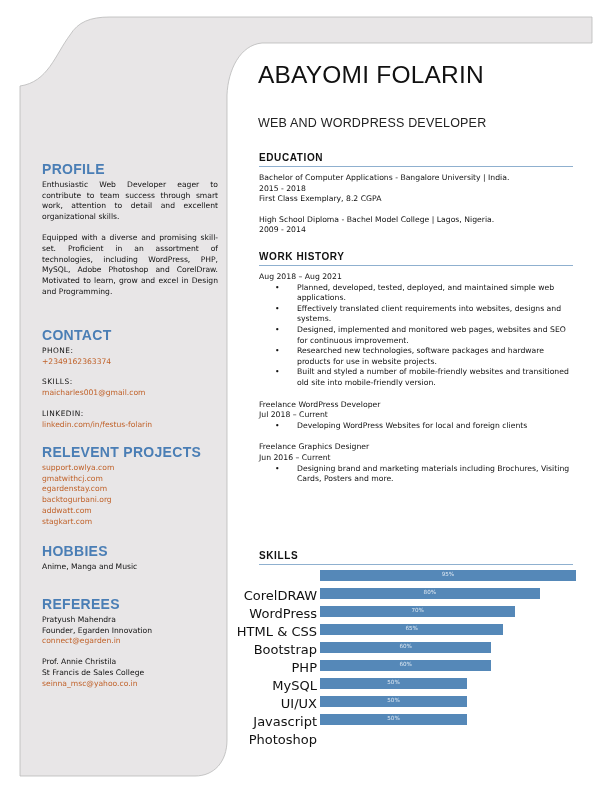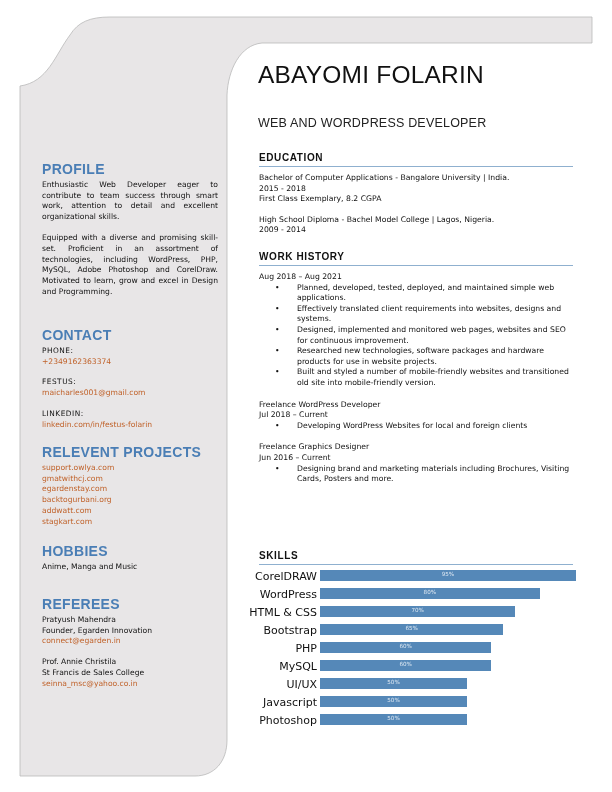--- a/index.html
+++ b/index.html
@@ -54,7 +54,7 @@
   <p class="lbl">PHONE:</p>
   <p class="link">+2349162363374</p>
   <div class="gap"></div>
-  <p class="lbl">FESTUS:</p>
+  <p class="lbl">SKILLS:</p>
   <p class="link">maicharles001@gmail.com</p>
   <div class="gap"></div>
   <p class="lbl">LINKEDIN:</p>

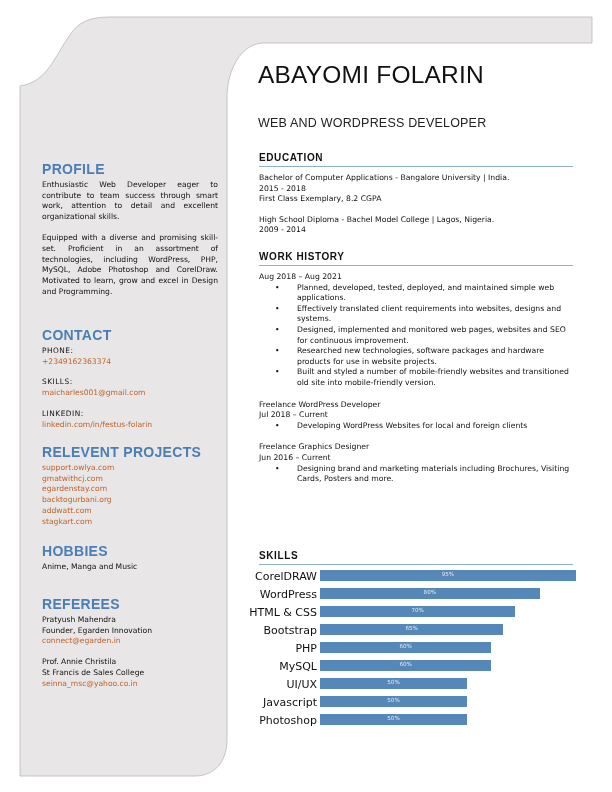--- a/index.html
+++ b/index.html
@@ -26,7 +26,7 @@
   
   .chart{position:absolute;left:257px;top:568px;width:330px;}
   .bar-row{position:relative;height:18px;}
-  .bar-lbl{position:absolute;right:270px;top:2px;font-size:11px;white-space:nowrap;text-align:center;}
+  .bar-lbl{position:absolute;right:270px;top:20px;font-size:13px;white-space:nowrap;text-align:center;}
   .bar{position:absolute;left:63px;top:2px;height:11px;background:#5588b8;}
   .bar-val{position:absolute;left:50%;top:1px;transform:translateX(-50%);font-size:5.6px;color:#dfe9f3;}
 </style>

